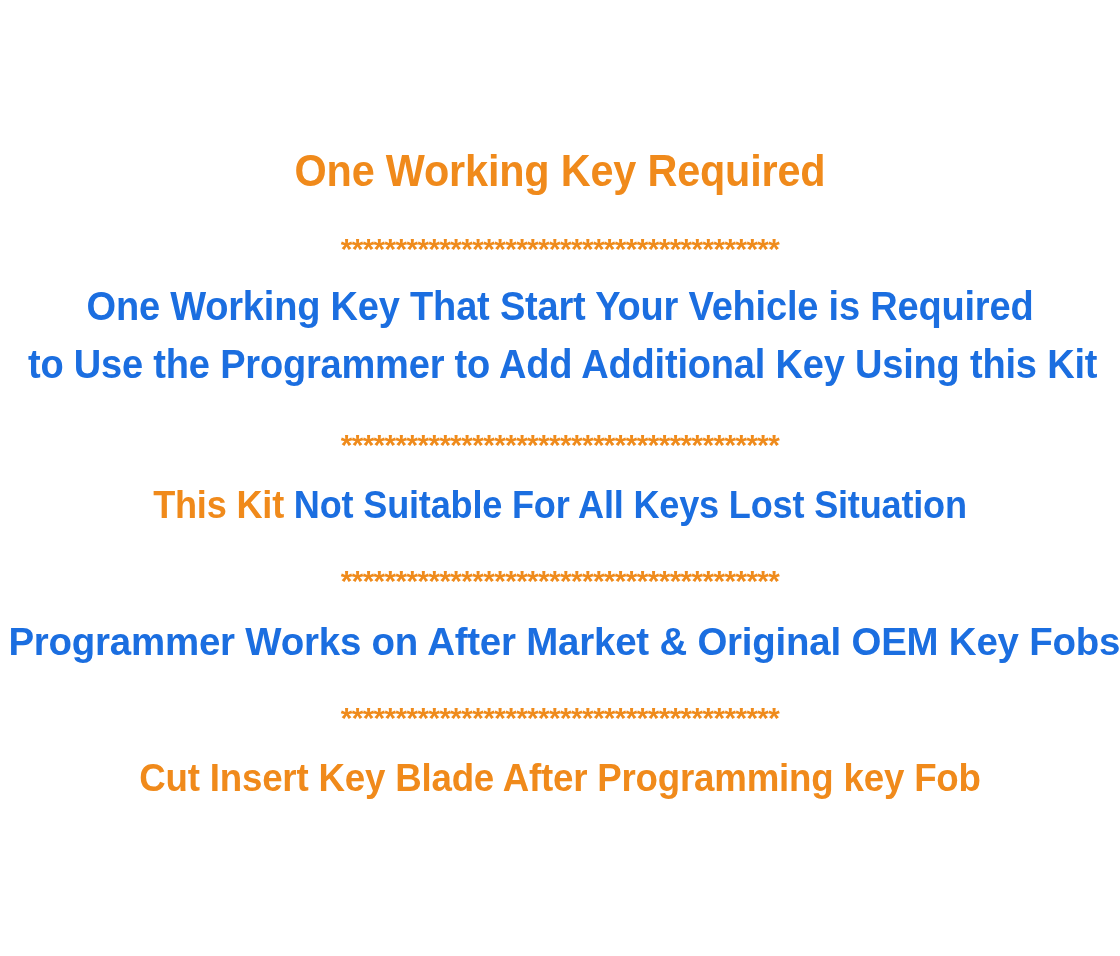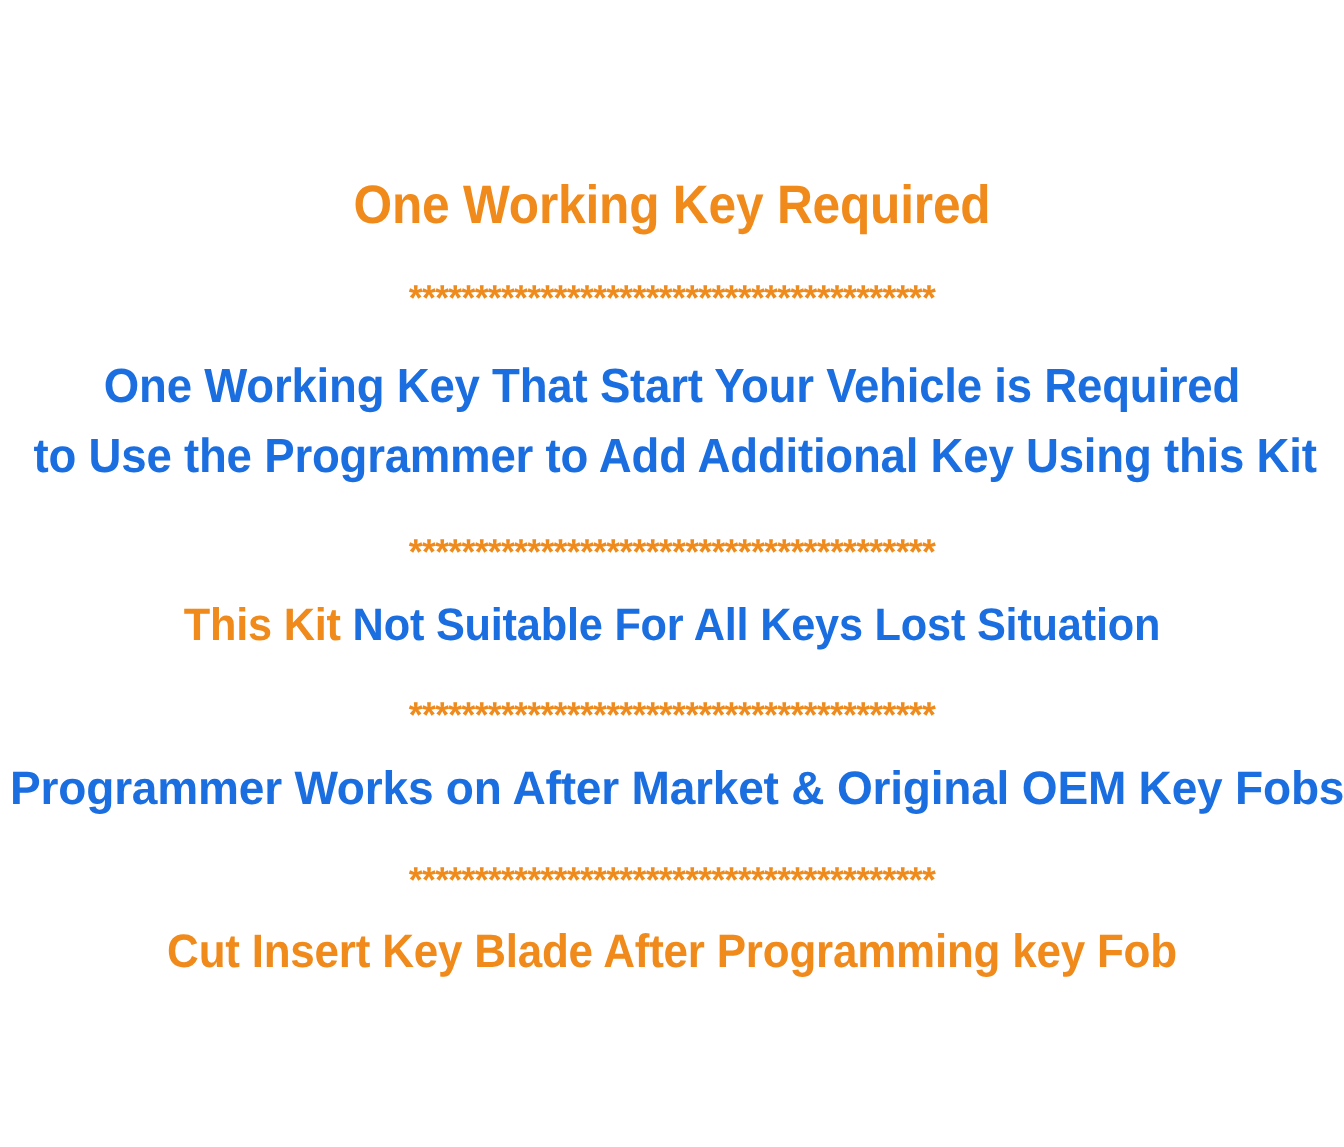--- a/index.html
+++ b/index.html
@@ -73,7 +73,7 @@
 
   
   .blue-block {
-    margin-top: 38px;
+    margin-top: 22px;
   }
   .blue-line {
     font-size: 40px;

